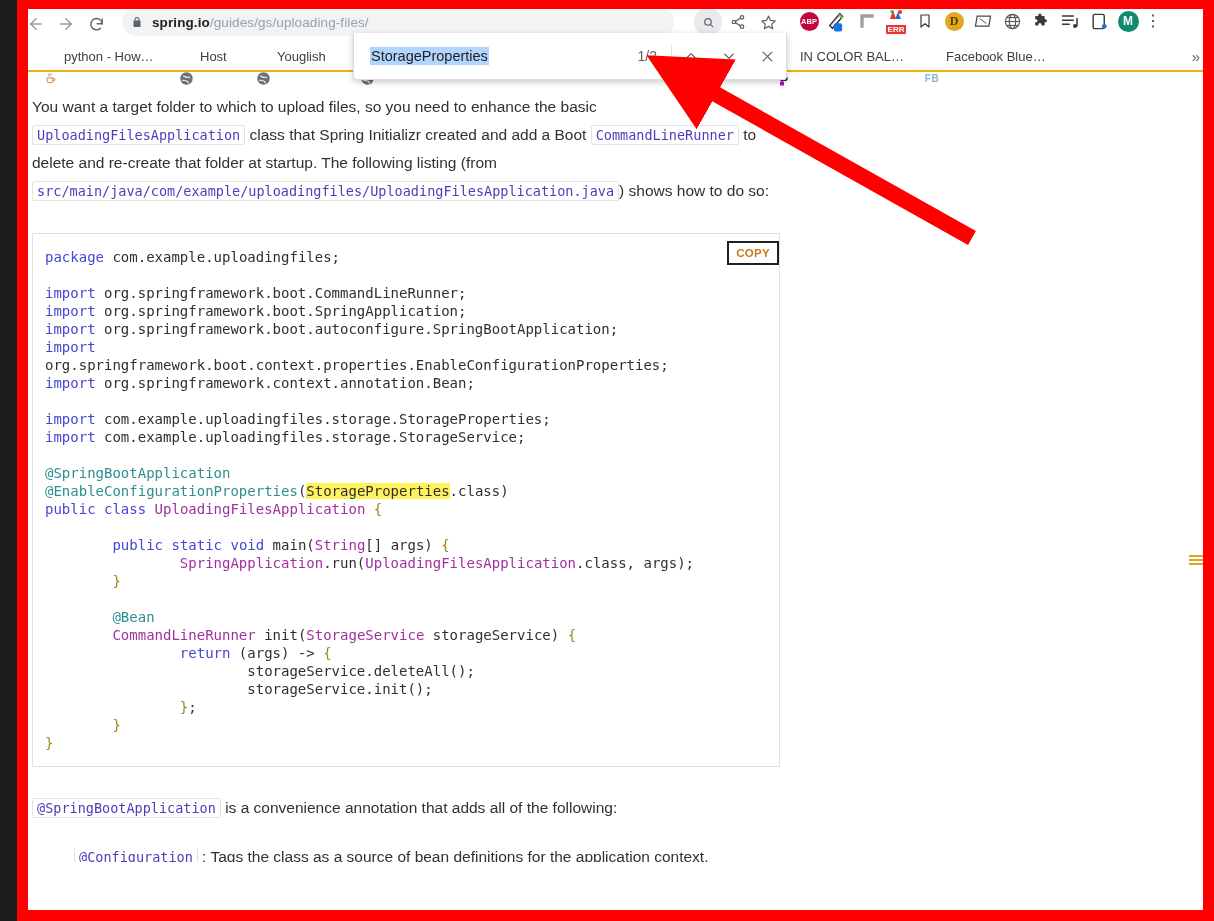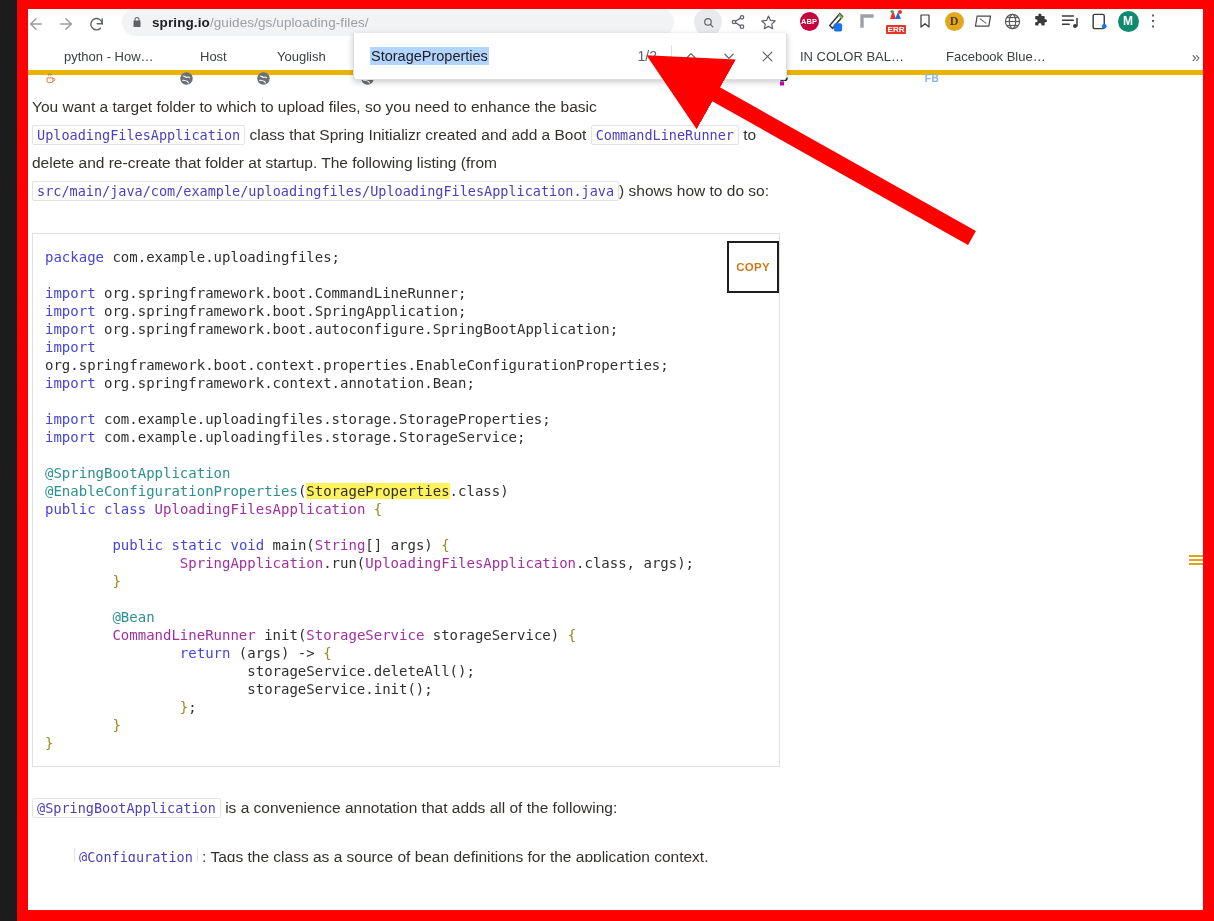--- a/index.html
+++ b/index.html
@@ -55,7 +55,7 @@
   .ext{width:26px;height:26px;display:flex;align-items:center;justify-content:center;position:relative;}
 
   
-  #bmbar{position:relative;height:28px;border-bottom:5px solid #eab308;}
+  #bmbar{position:relative;height:28px;border-bottom:2px solid #eab308;}
   .bm{position:absolute;top:0;height:28px;display:flex;align-items:center;gap:6px;font-size:13px;color:#3c4043;white-space:nowrap;}
   .bmicon{width:16px;height:16px;display:flex;align-items:center;justify-content:center;flex:0 0 16px;margin-top:44px;}
   #bmoverflow{position:absolute;right:6px;top:0;height:28px;display:flex;align-items:center;color:#5f6368;font-size:15px;}

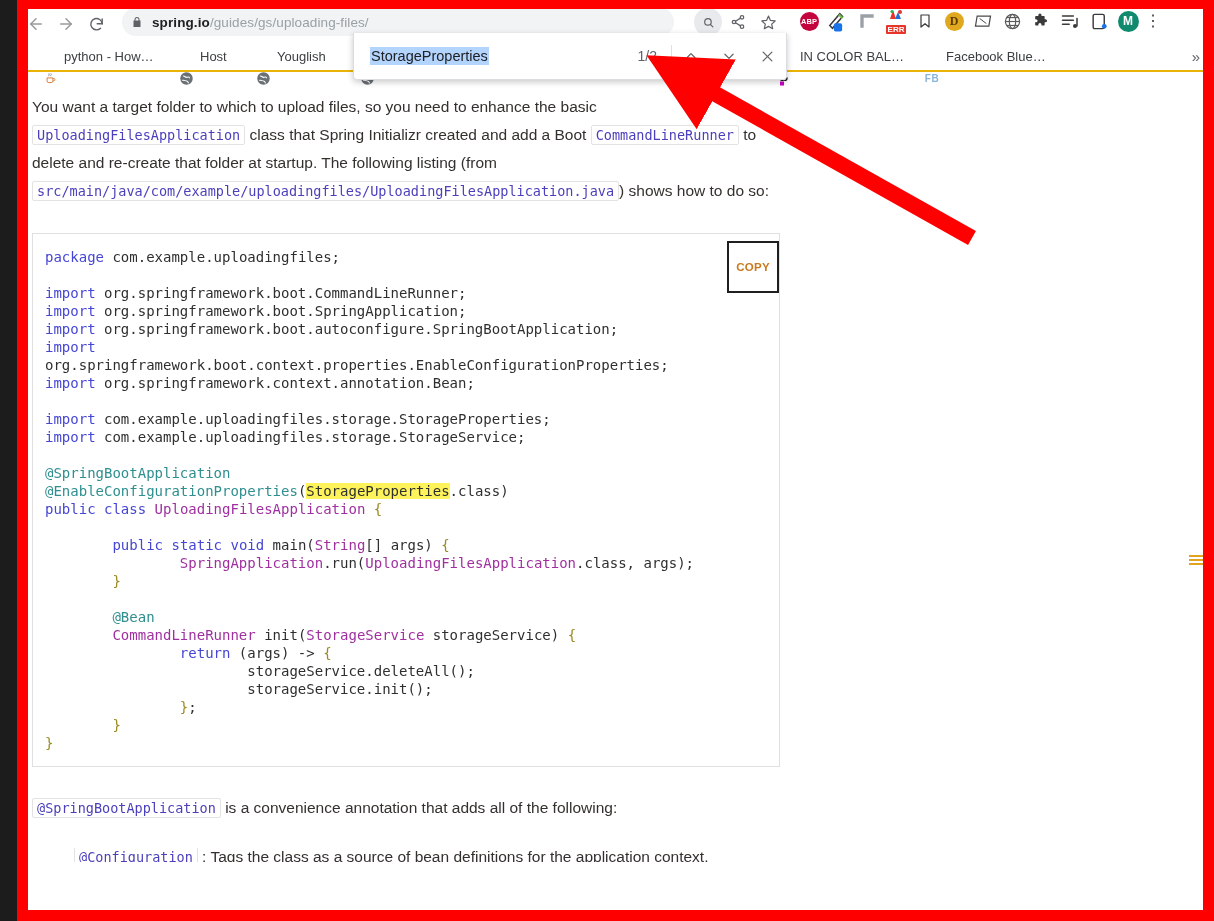--- a/index.html
+++ b/index.html
@@ -108,7 +108,7 @@
     position:absolute;right:0px;top:7px;
     border:2px solid #1f1f1f;background:#fff;
     color:#c97a1d;font-size:11.5px;font-weight:bold;
-    padding:18px 7px;letter-spacing:.3px;
+    padding:4px 7px;letter-spacing:.3px;
     font-family:"Liberation Sans", sans-serif;
   }
   pre#code{

